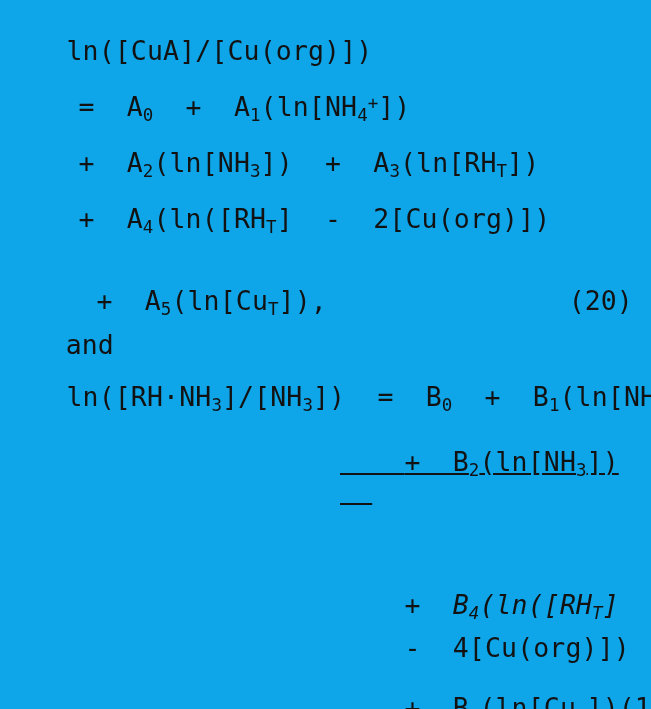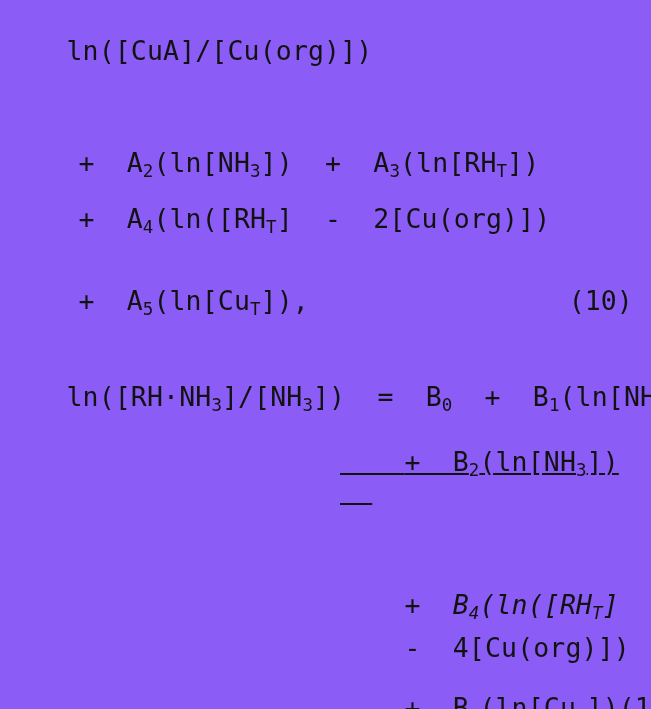--- a/index.html
+++ b/index.html
@@ -21,7 +21,7 @@
   #page {
     position: absolute;
     inset: 0;
-    background: #8b5cf6;
+    background: #0ea5e9;
   }
 
   

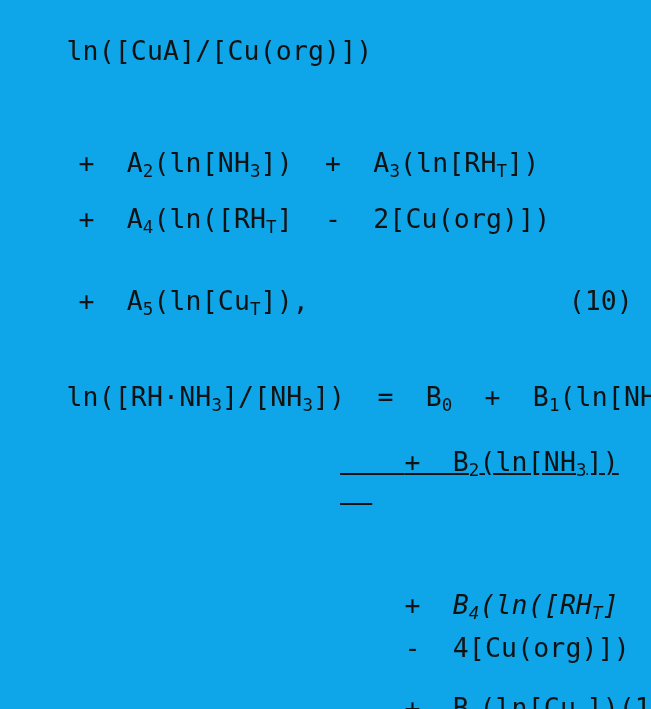--- a/index.html
+++ b/index.html
@@ -75,6 +75,9 @@
     <span>ln([CuA]/[Cu(org)])</span>
   </div>
 
+  <div class="eq-line" style="left:14px; top:62px;">
+    <span>=  A</span><sub>0</sub><span>  +  A</span><sub>1</sub><span>(ln[NH</span><sub>4</sub><sup>+</sup><span>])</span>
+  </div>
 
   <div class="eq-line" style="left:14px; top:118px;">
     <span>+  A</span><sub>2</sub><span>(ln[NH</span><sub>3</sub><span>])  +  A</span><sub>3</sub><span>(ln[RH</span><sub>T</sub><span>])</span>

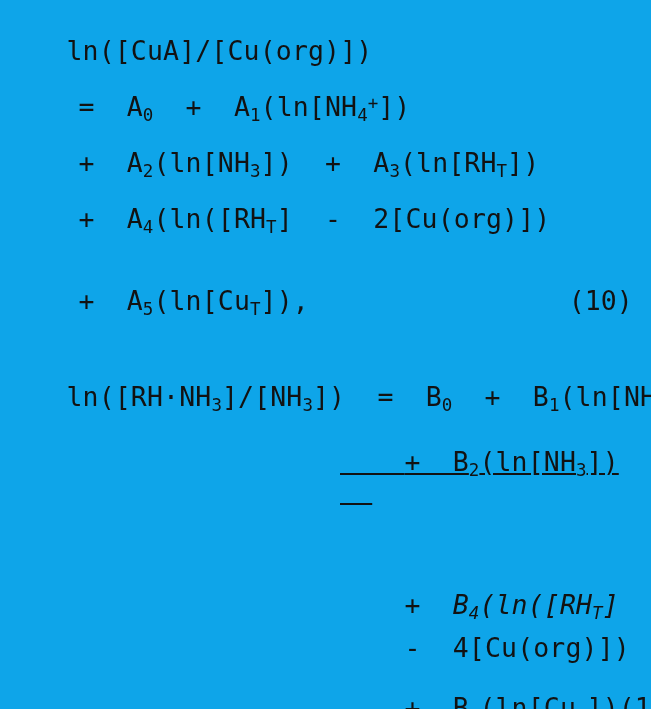--- a/index.html
+++ b/index.html
@@ -87,7 +87,7 @@
     <span>+  A</span><sub>4</sub><span>(ln([RH</span><sub>T</sub><span>]  -  2[Cu(org)])</span>
   </div>
 
-  <div class="eq-line" style="left:14px; top:256px;">
+  <div class="eq-line" style="left:32px; top:256px;">
     <span>+  A</span><sub>5</sub><span>(ln[Cu</span><sub>T</sub><span>]),</span>
   </div>
 

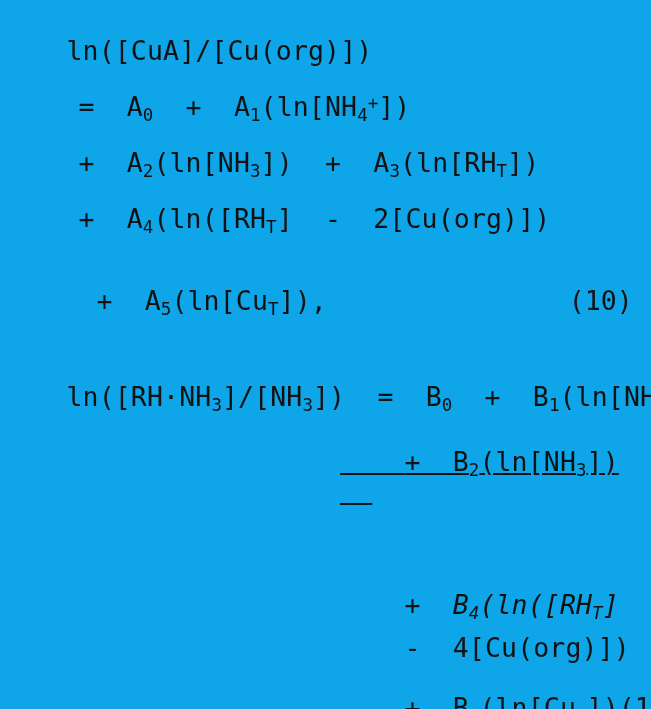--- a/index.html
+++ b/index.html
@@ -92,7 +92,7 @@
   </div>
 
   <div class="eqnum" style="left:505px; top:256px;">
-    <span>(10)</span>
+    <span>(20)</span>
   </div>
 
 

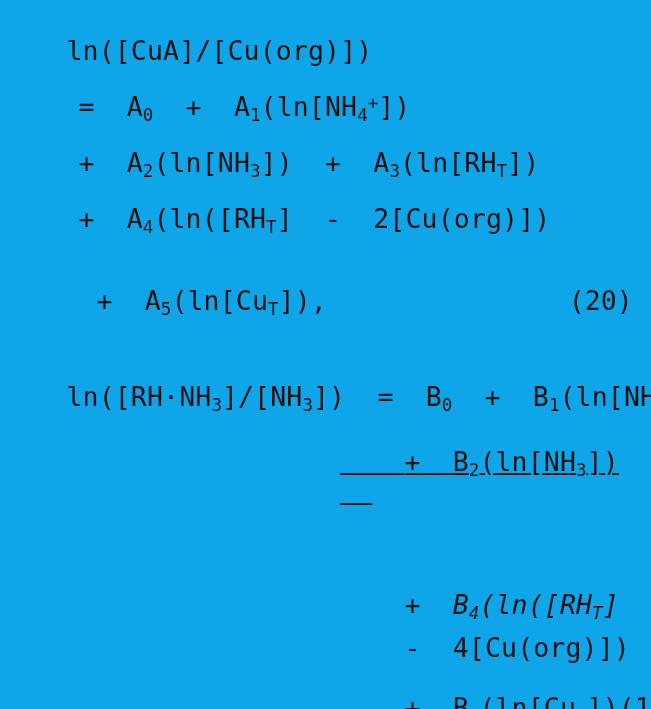--- a/index.html
+++ b/index.html
@@ -95,6 +95,9 @@
     <span>(20)</span>
   </div>
 
+  <div class="word-line" style="left:2px; top:300px;">
+    <span>and</span>
+  </div>
 
   <div class="eq-line" style="left:2px; top:352px;">
     <span>ln([RH·NH</span><sub>3</sub><span>]/[NH</span><sub>3</sub><span>])  =  B</span><sub>0</sub><span>  +  B</span><sub>1</sub><span>(ln[NH</span>

